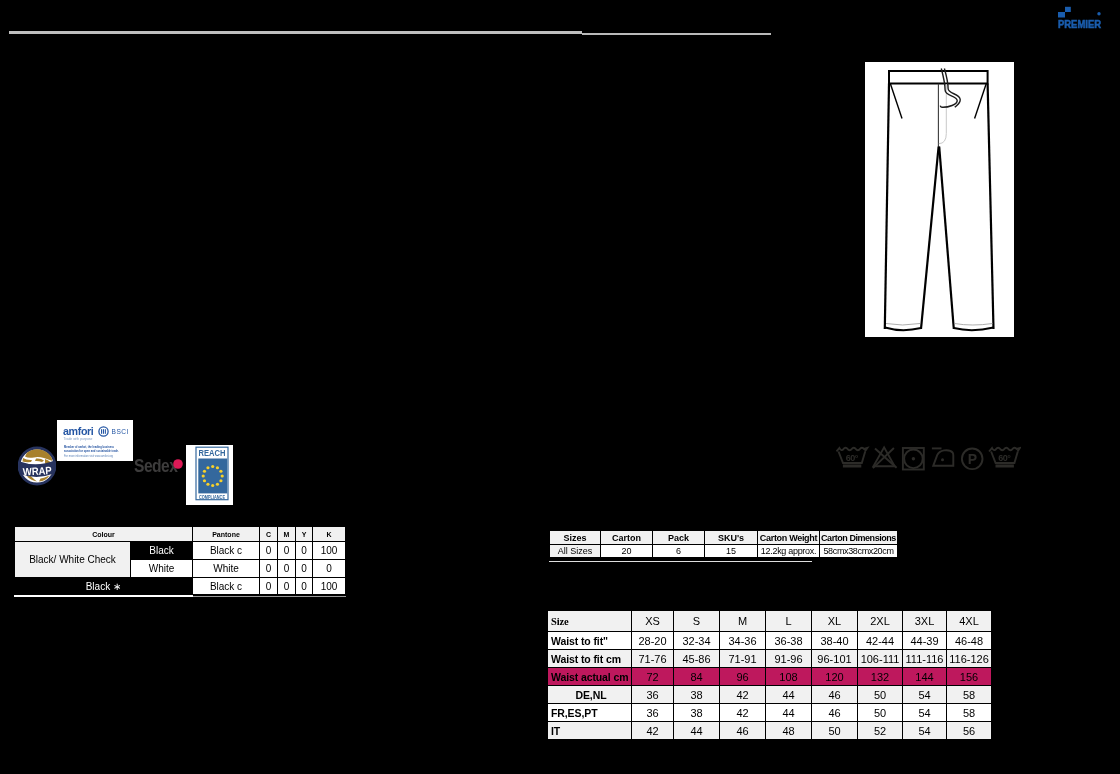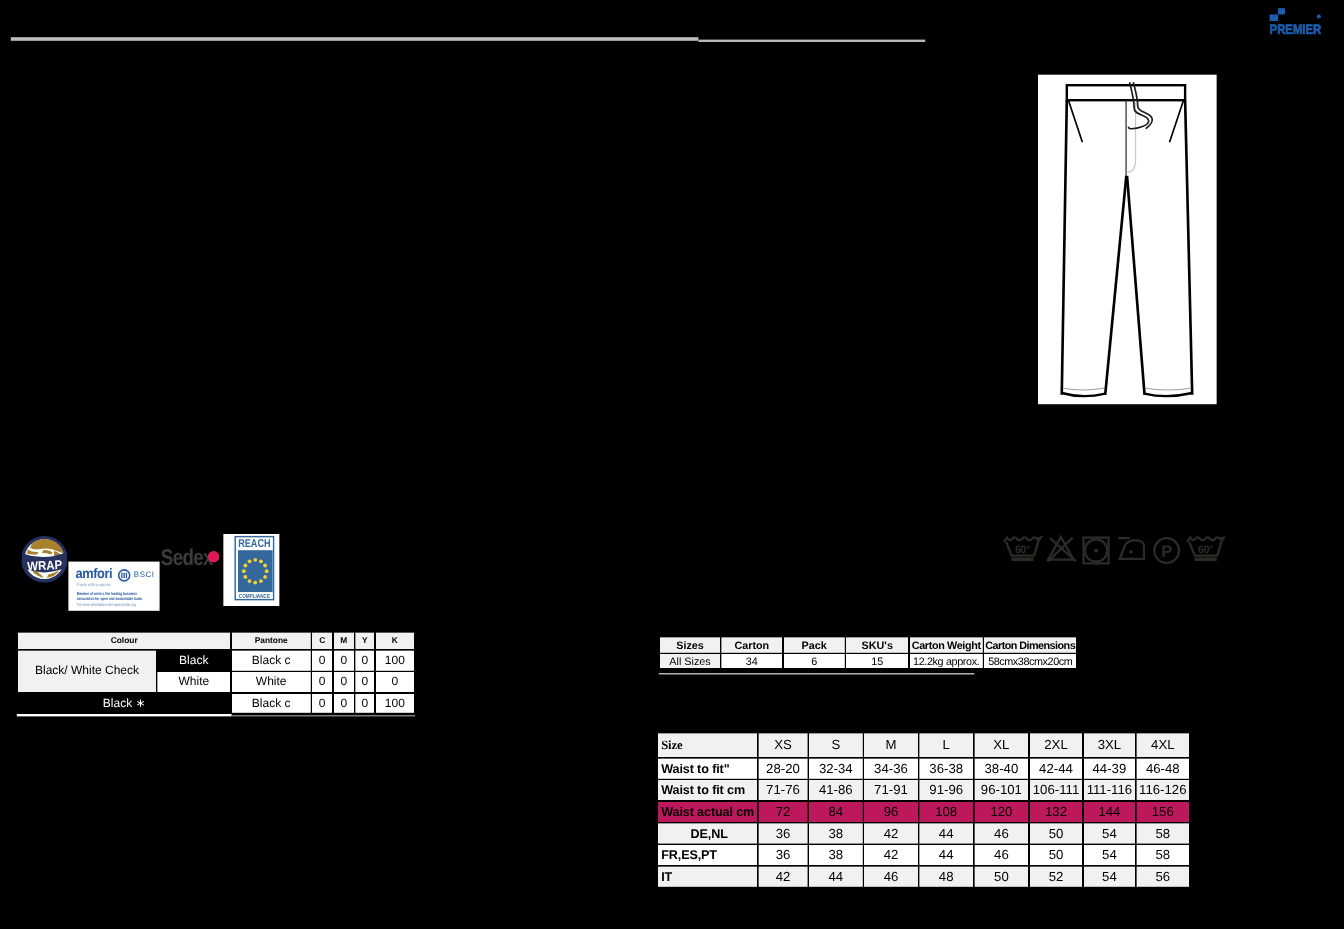--- a/index.html
+++ b/index.html
@@ -122,7 +122,7 @@
   <text x="19.2" y="29.8" font-size="10.5" font-weight="bold" fill="#fff" text-anchor="middle" textLength="29" lengthAdjust="spacingAndGlyphs" transform="rotate(-3 19 25)">WRAP</text>
 </svg>
 
-<div class="abs" style="left:57px;top:468px;width:76px;height:41px;background:#fff;">
+<div class="abs" style="left:57px;top:420px;width:76px;height:41px;background:#fff;">
   <div class="abs" style="left:6px;top:4.5px;color:#2456a4;font-size:11.5px;font-weight:bold;letter-spacing:-0.4px;transform:scaleX(0.93);transform-origin:0 0;">amfori</div>
   <svg class="abs" style="left:41px;top:5.5px;" width="11" height="11" viewBox="0 0 11 11">
     <circle cx="5.5" cy="5.5" r="4.6" fill="none" stroke="#2456a4" stroke-width="1.3"></circle>

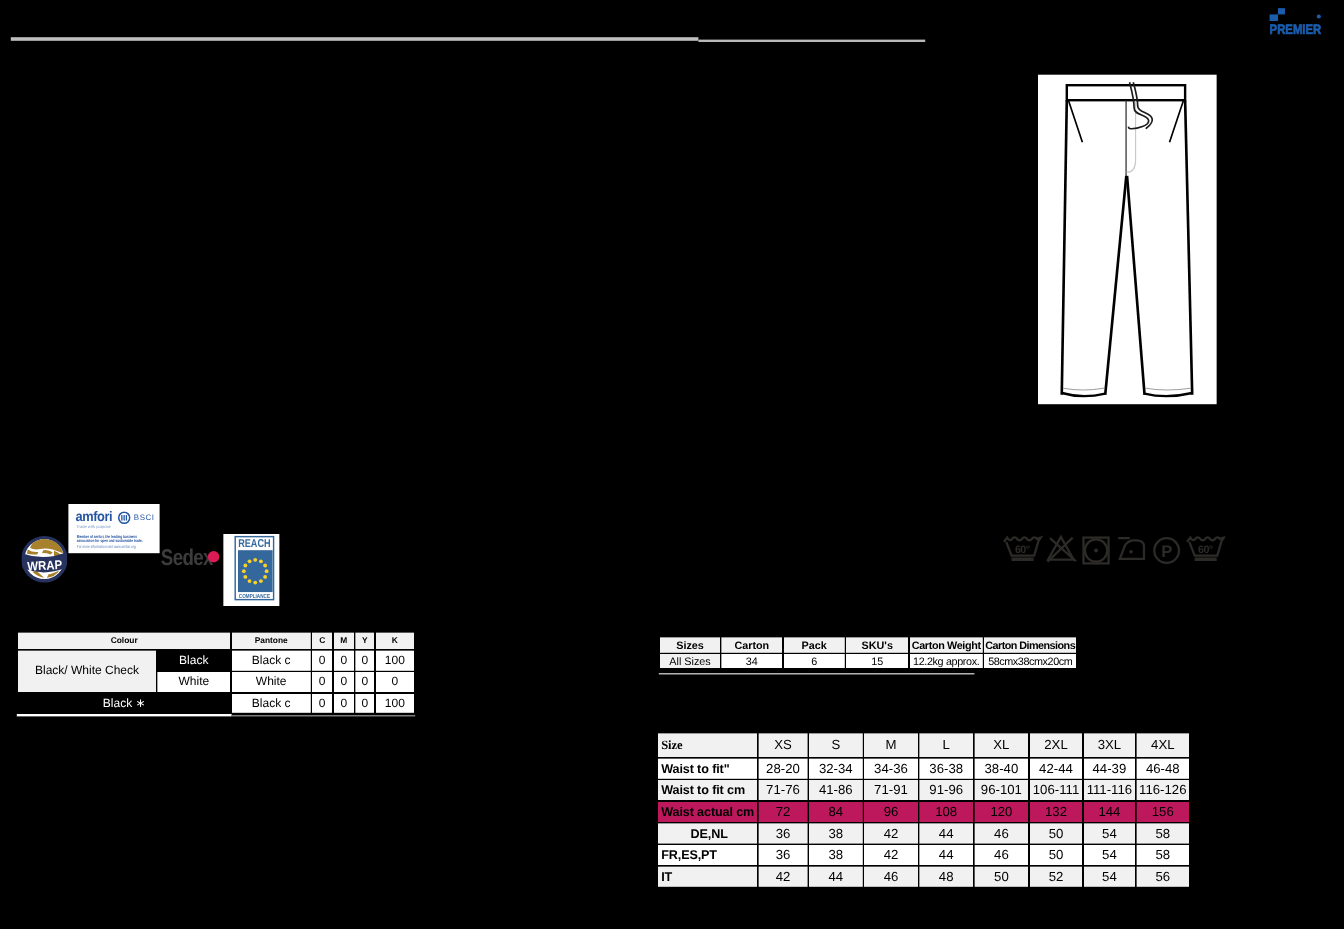--- a/index.html
+++ b/index.html
@@ -237,7 +237,7 @@
   </tr>
   <tr style="height:13px;font-size:9px;">
     <td style="background:#f1f1f1;">All Sizes</td>
-    <td style="background:#fff;">34</td>
+    <td style="background:#fff;">20</td>
     <td style="background:#fff;">6</td>
     <td style="background:#fff;">15</td>
     <td style="background:#fff;letter-spacing:-0.3px;">12.2kg approx.</td>

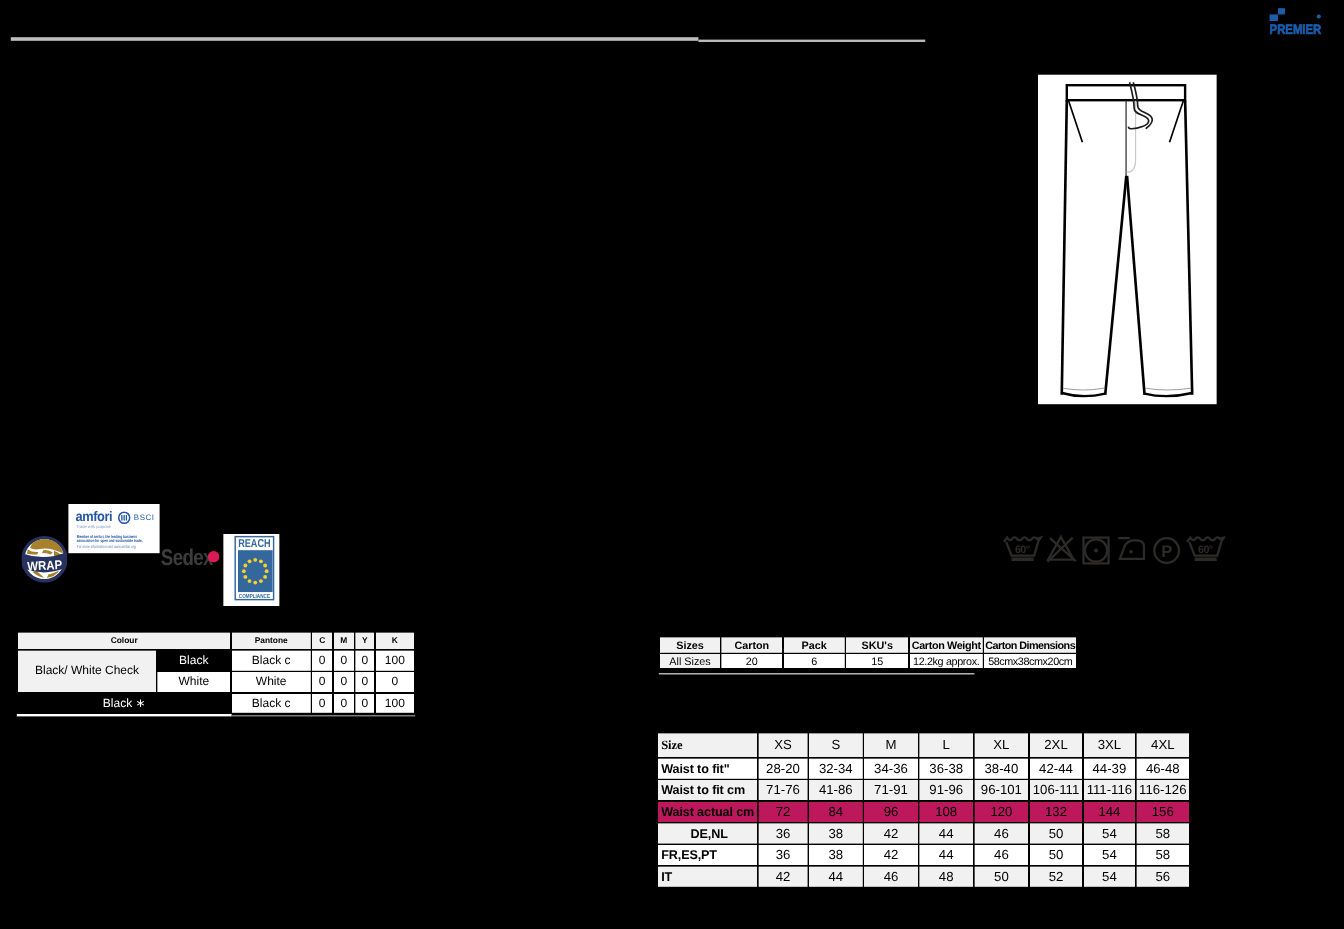--- a/index.html
+++ b/index.html
@@ -286,7 +286,7 @@
   <tr style="height:18px;background:#f1f1f1;">
     <td style="text-align:left;padding-left:3px;font-weight:bold;font-size:10.5px;letter-spacing:-0.1px;">Waist to fit cm</td>
     <td>71-76</td>
-        <td>41-86</td>
+        <td>45-86</td>
         <td>71-91</td>
         <td>91-96</td>
         <td>96-101</td>

